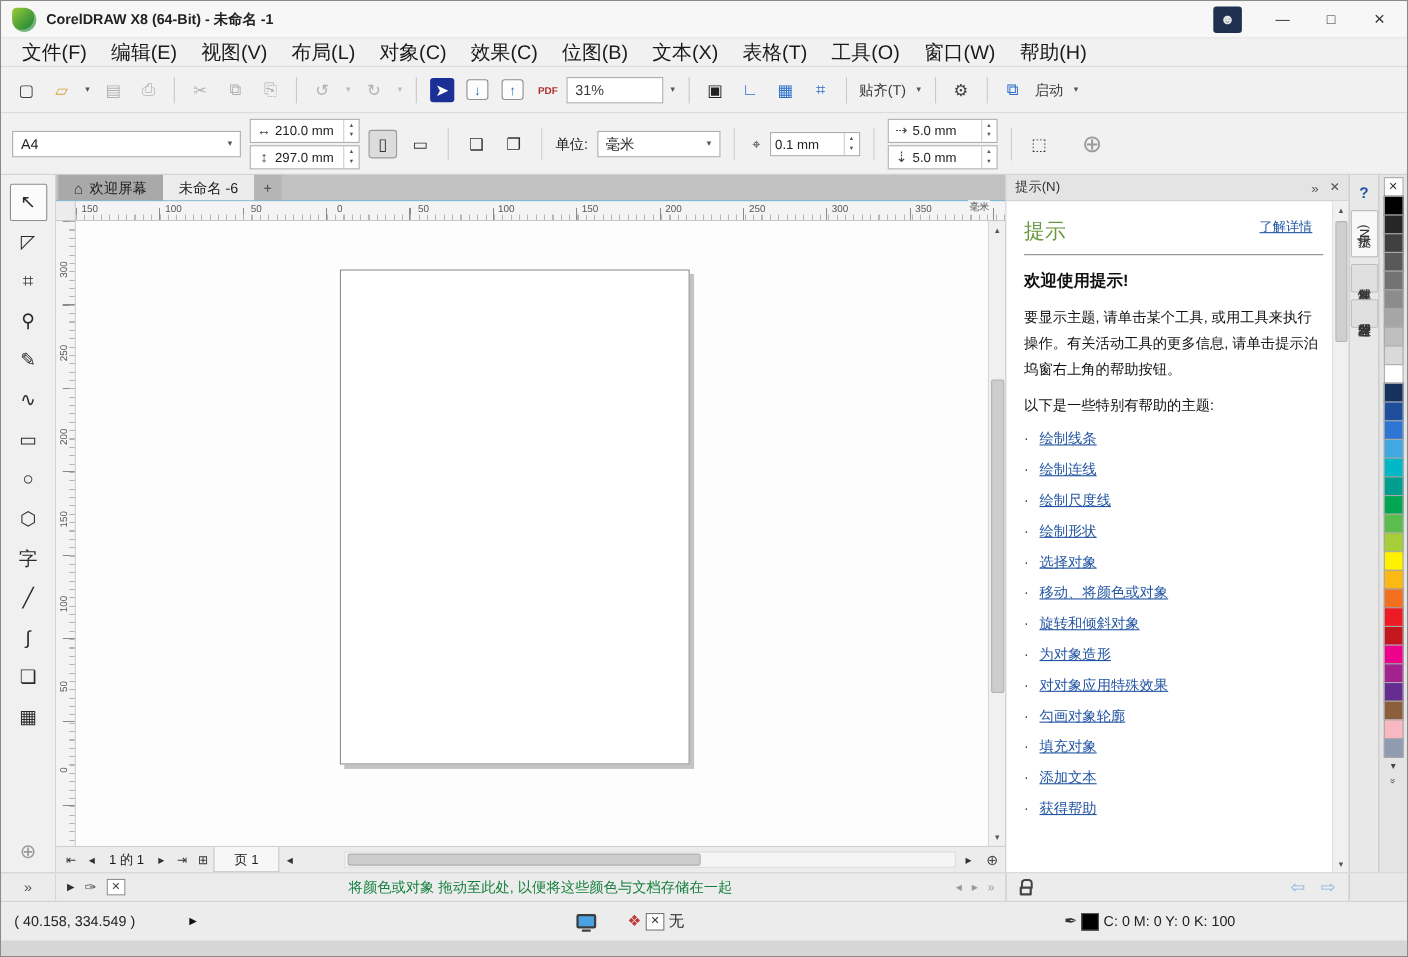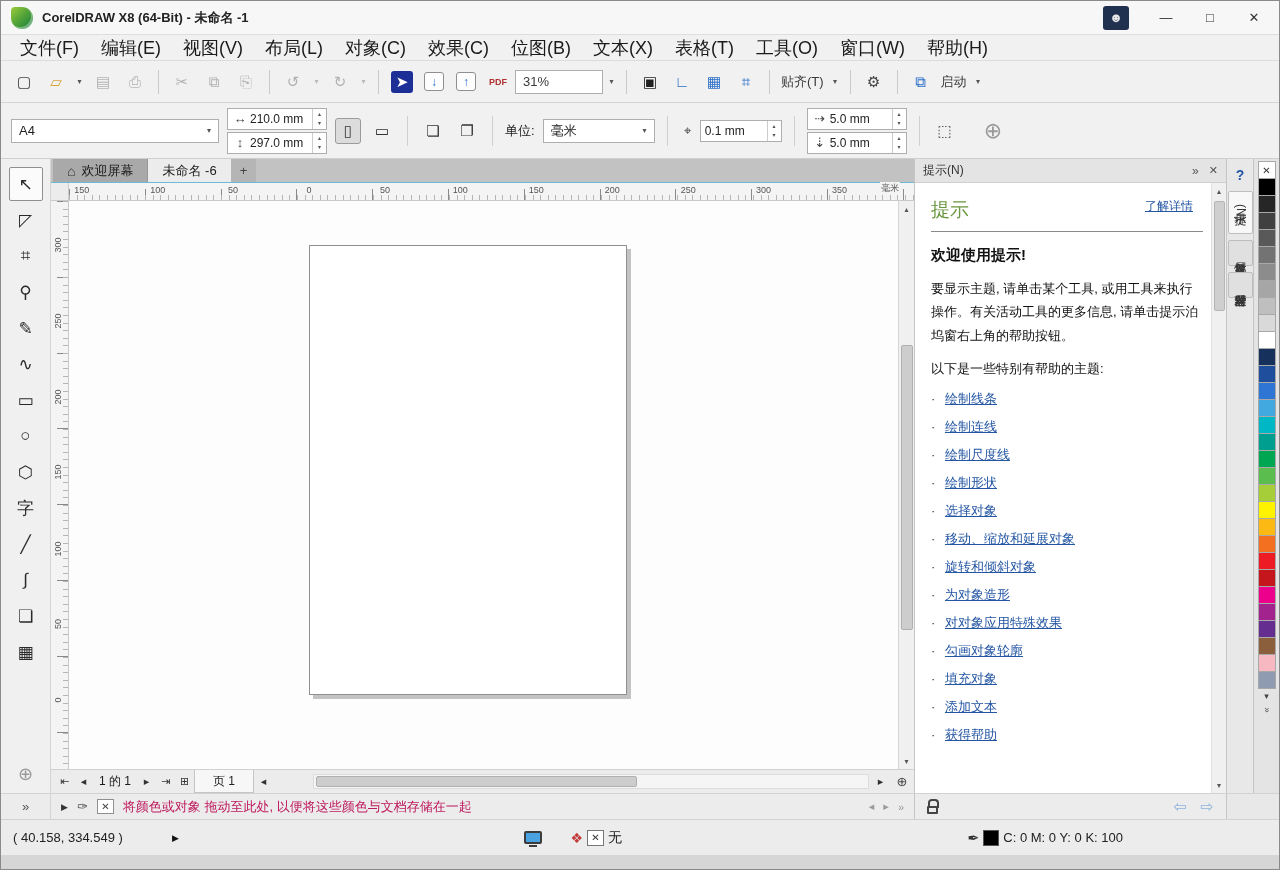--- a/index.html
+++ b/index.html
@@ -600,7 +600,7 @@
 
               <div class="topic-row">
                 <span class="bullet">·</span>
-                <a class="topic-link">移动、缩放和延展对象</a>
+                <a class="topic-link">移动、将颜色或对象</a>
               </div>
 
               <div class="topic-row">

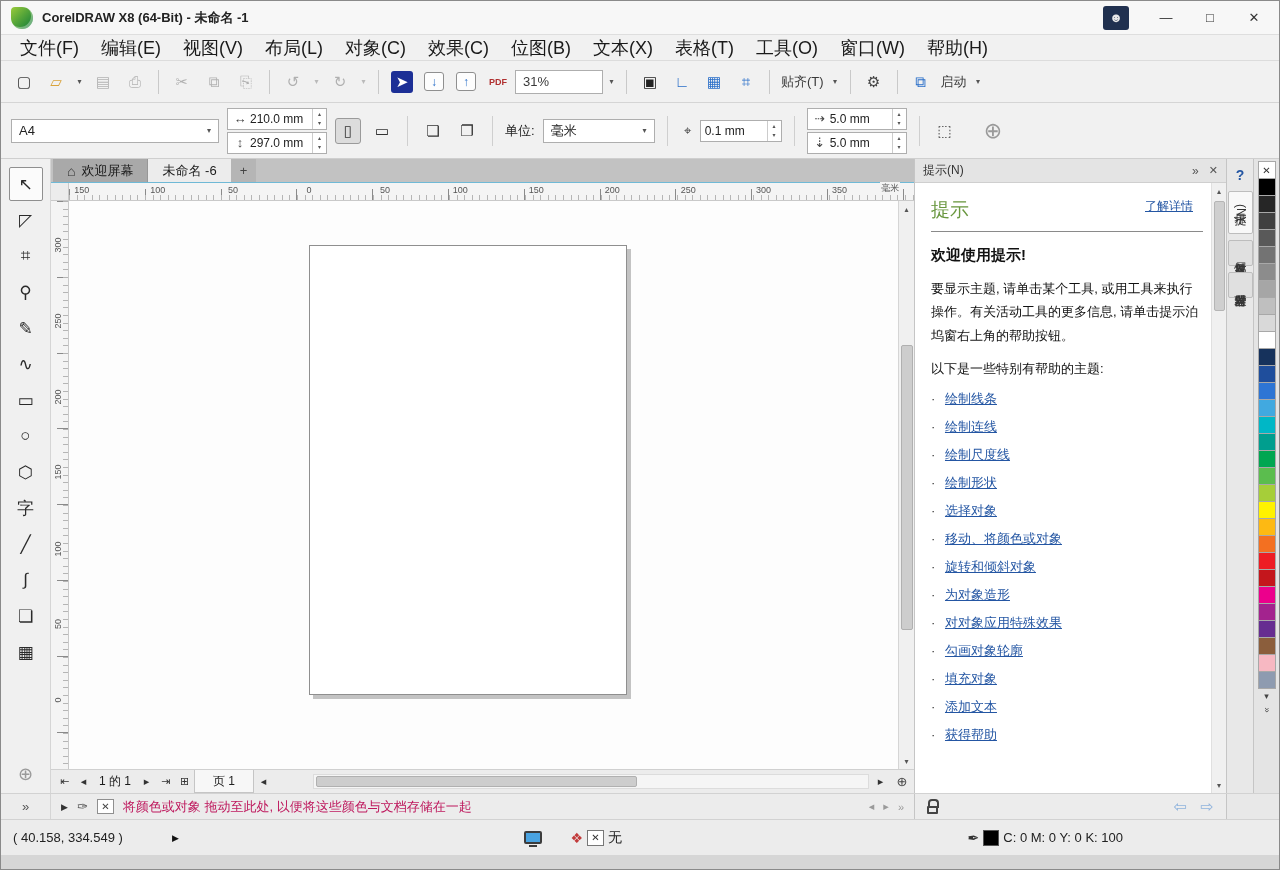--- a/index.html
+++ b/index.html
@@ -149,7 +149,7 @@
   .hb-play { font-size:9px; color:#333; }
   .hb-eye { font-size:13px; color:#555; }
   .hb-none { width:17px; height:15px; border:1px solid #8f8f8f; background:#fff; display:flex; align-items:center; justify-content:center; font-size:10px; color:#444; }
-  .hint-text { flex:1; color:#be185d; font-size:13px; white-space:nowrap; overflow:hidden; }
+  .hint-text { flex:1; text-align:center; color:#15803d; font-size:13px; white-space:nowrap; overflow:hidden; }
   .hb-arrow { color:#9a9a9a; font-size:11px; }
   .docker-footer { width:312px; display:flex; align-items:center; padding:0 12px; background:#ececec; border-left:1px solid #c5c5c5; }
   .lock { width:11px; height:8px; border:2px solid #444; border-radius:1px; position:relative; margin-top:6px; }

